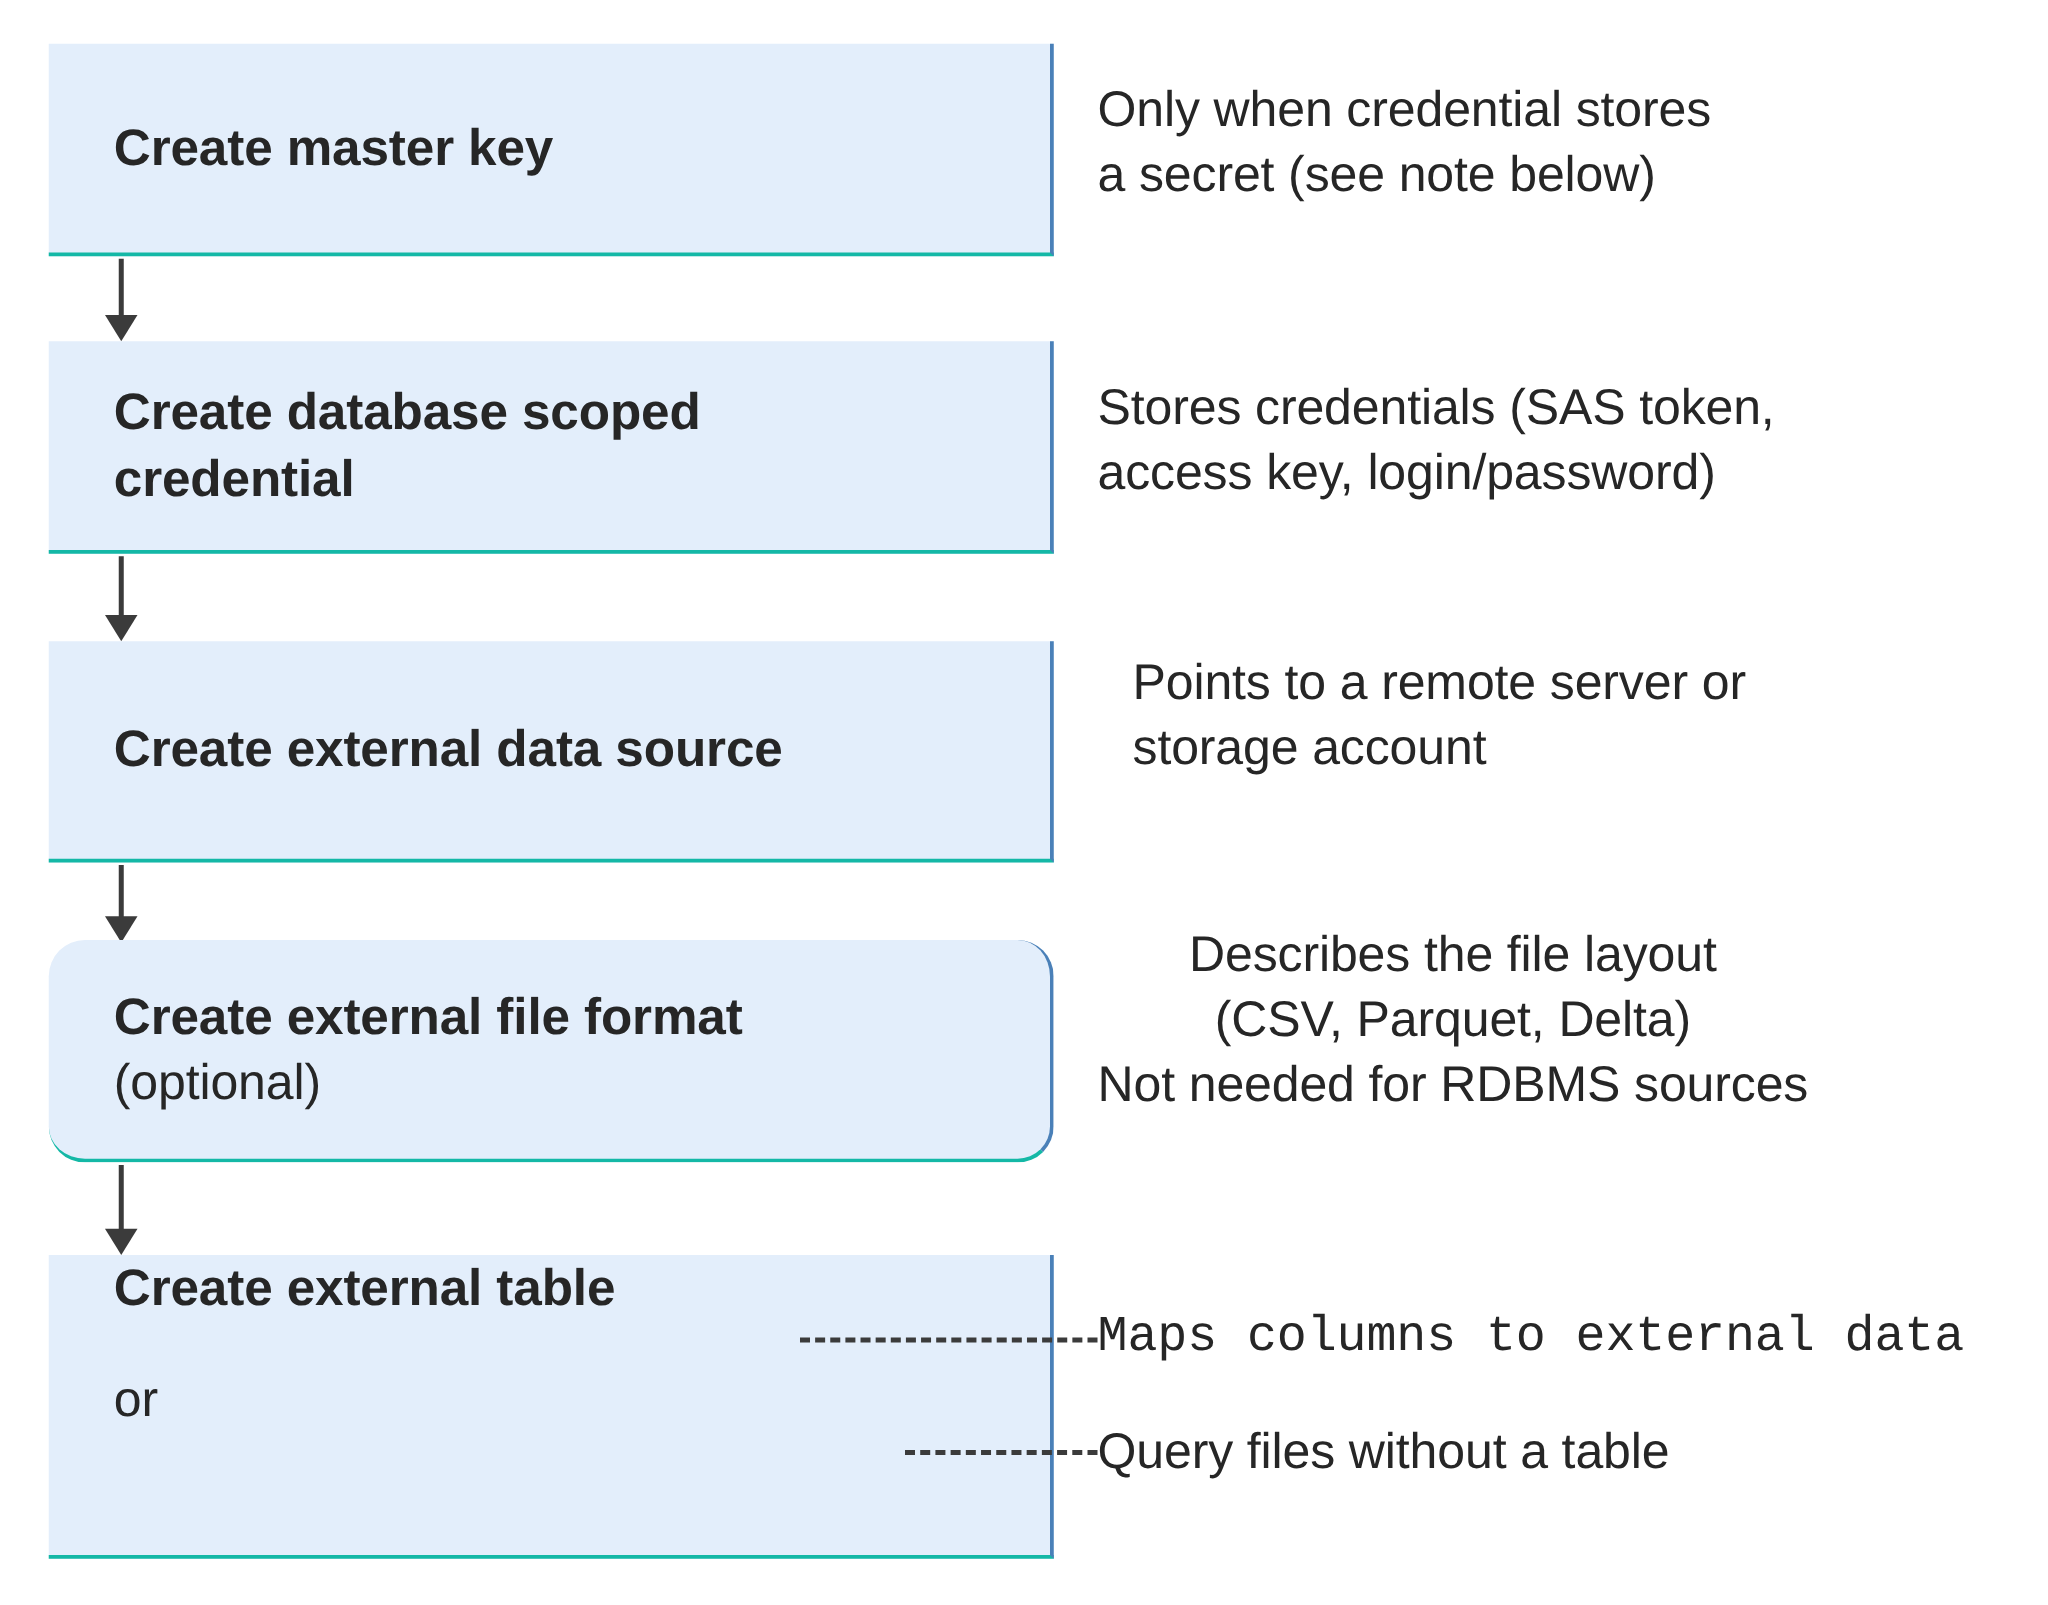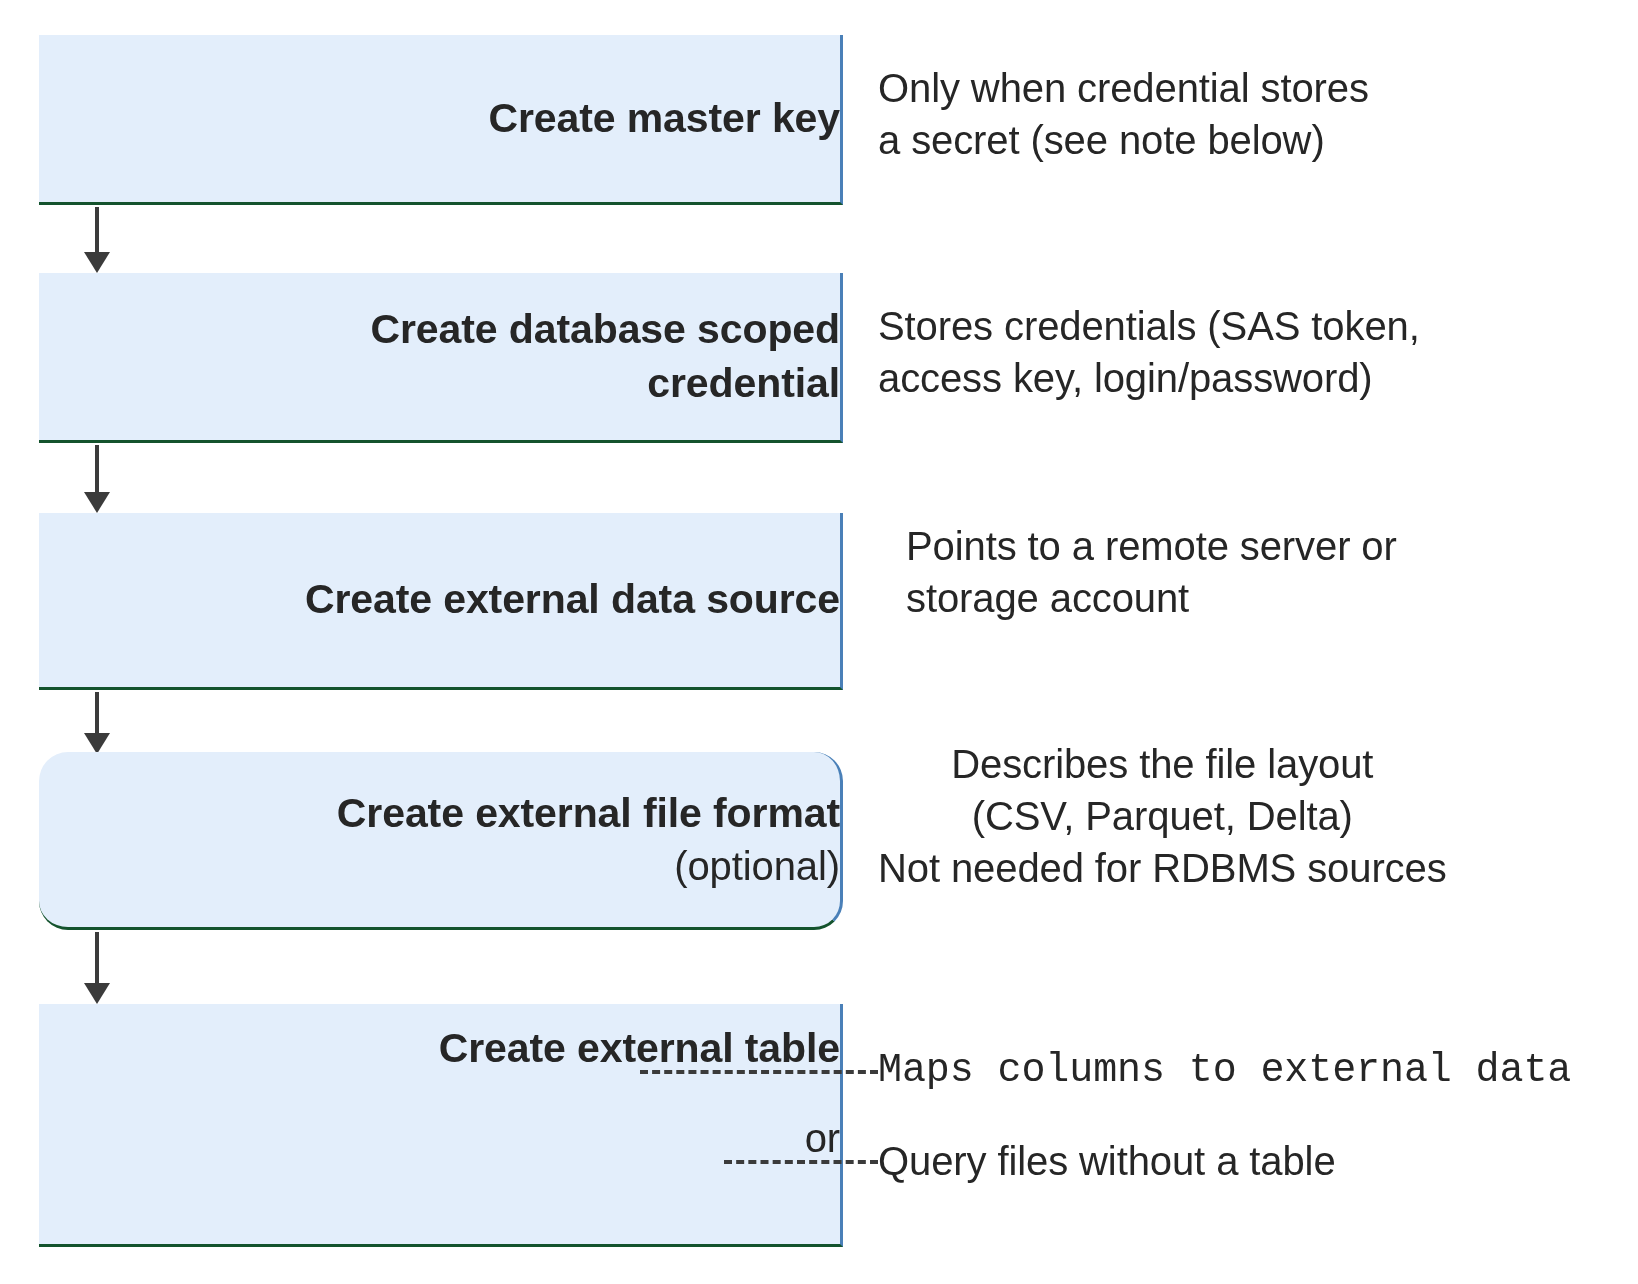--- a/index.html
+++ b/index.html
@@ -28,11 +28,10 @@
     box-sizing: border-box;
     background: #e3eefb;
     border-right: 3px solid #4a80b8;
-    border-bottom: 3px solid #14532d;
+    border-bottom: 3px solid #14b8a6;
     display: flex;
     flex-direction: column;
     justify-content: center;
-    align-items: flex-end;
   }
   .flow-box .line {
     padding-left: 52px;

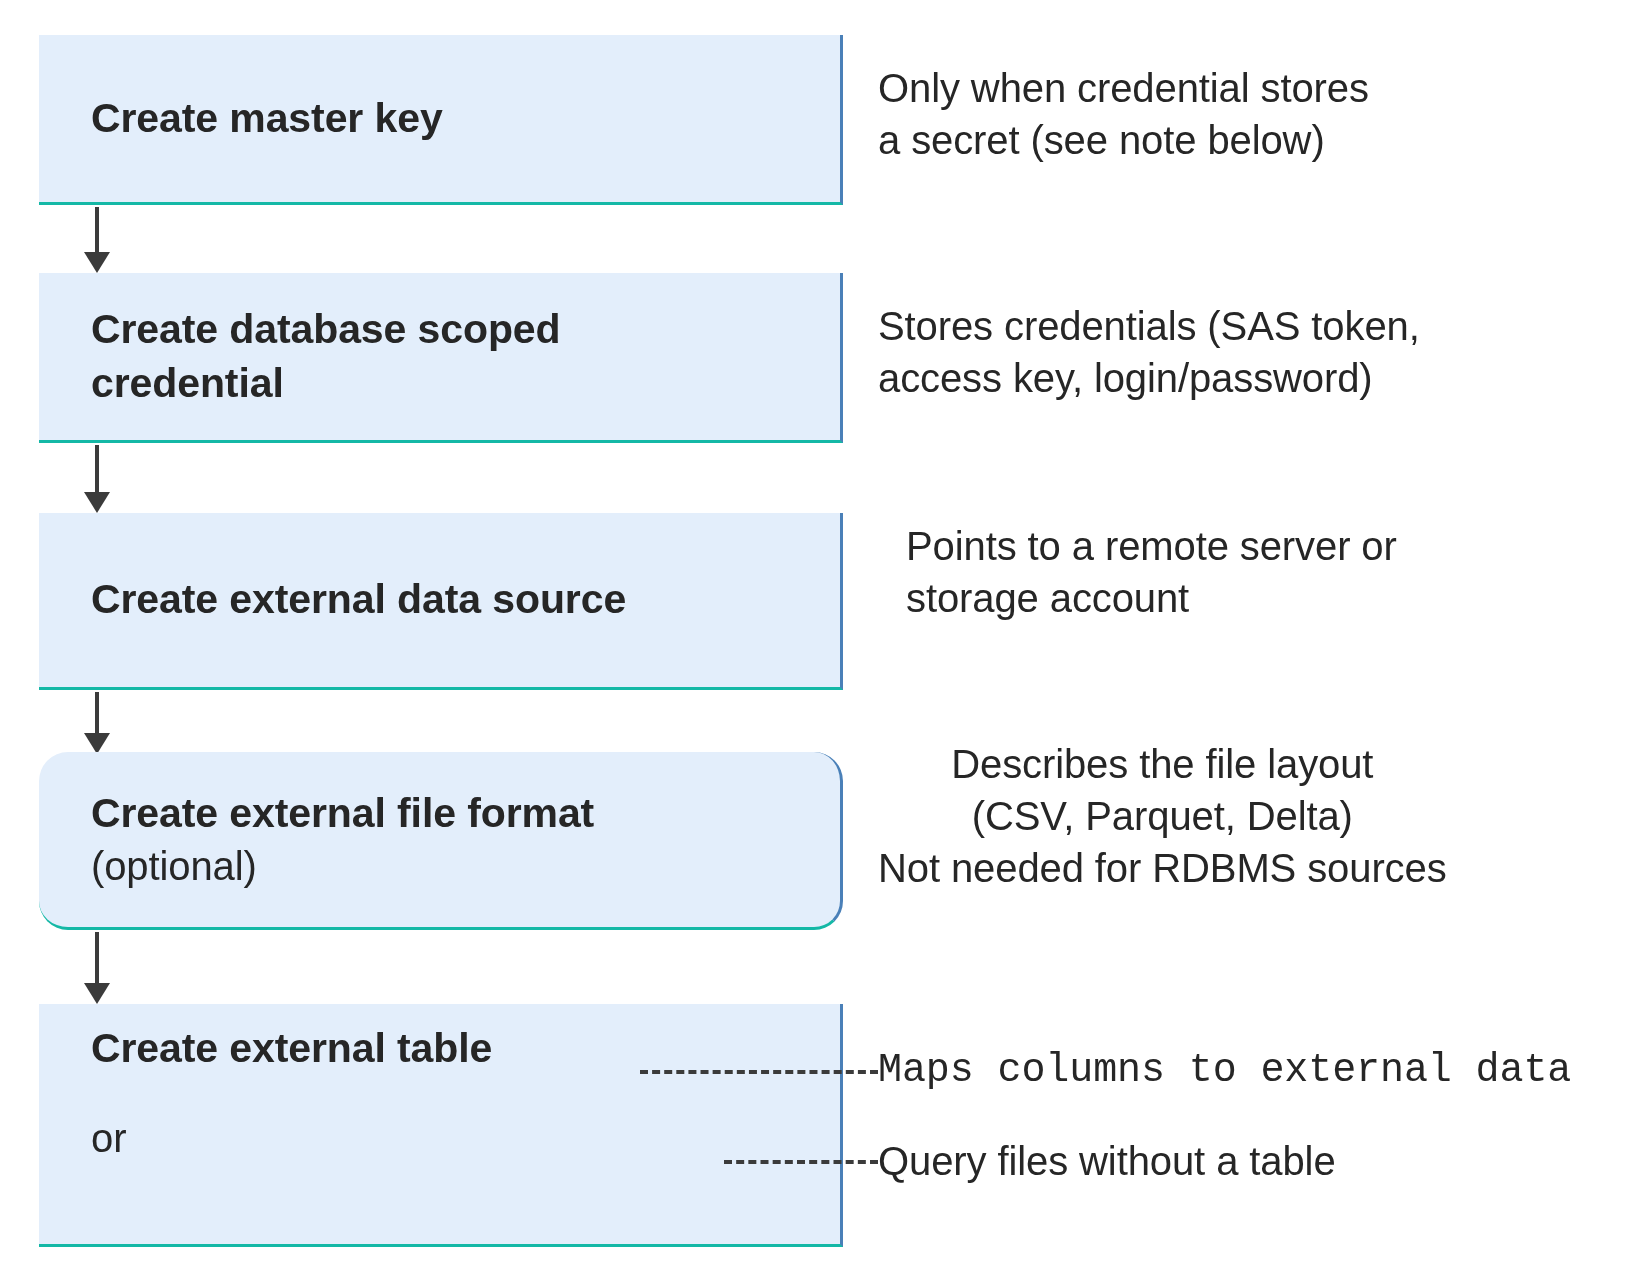--- a/index.html
+++ b/index.html
@@ -148,7 +148,7 @@
     <div class="head" style="top:51px;"></div>
   </div>
 
-  <div class="flow-box" style="top:1004px; height:243px; justify-content:flex-start; padding-top:18px;">
+  <div class="flow-box" style="top:1004px; height:243px; justify-content:flex-start; ">
     <div class="line bold">Create external table</div>
     <div class="line reg" style="line-height:1.22;margin-top:39px;">or</div>
   </div>

